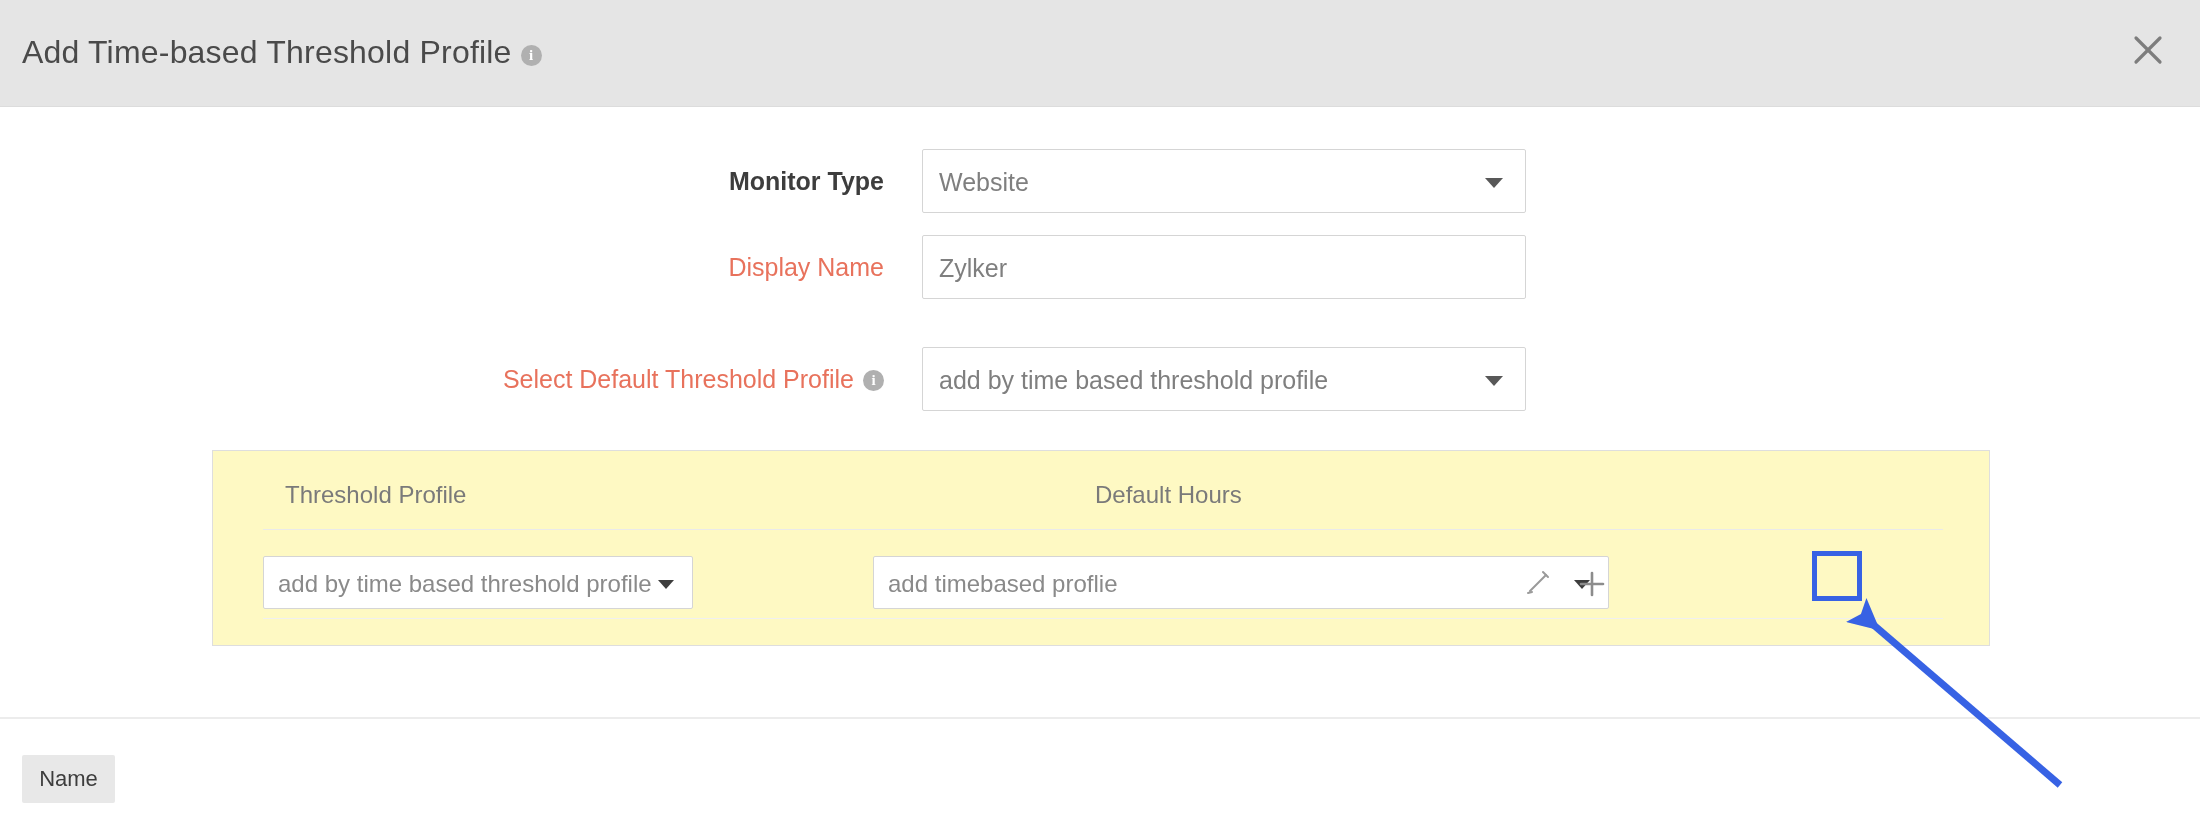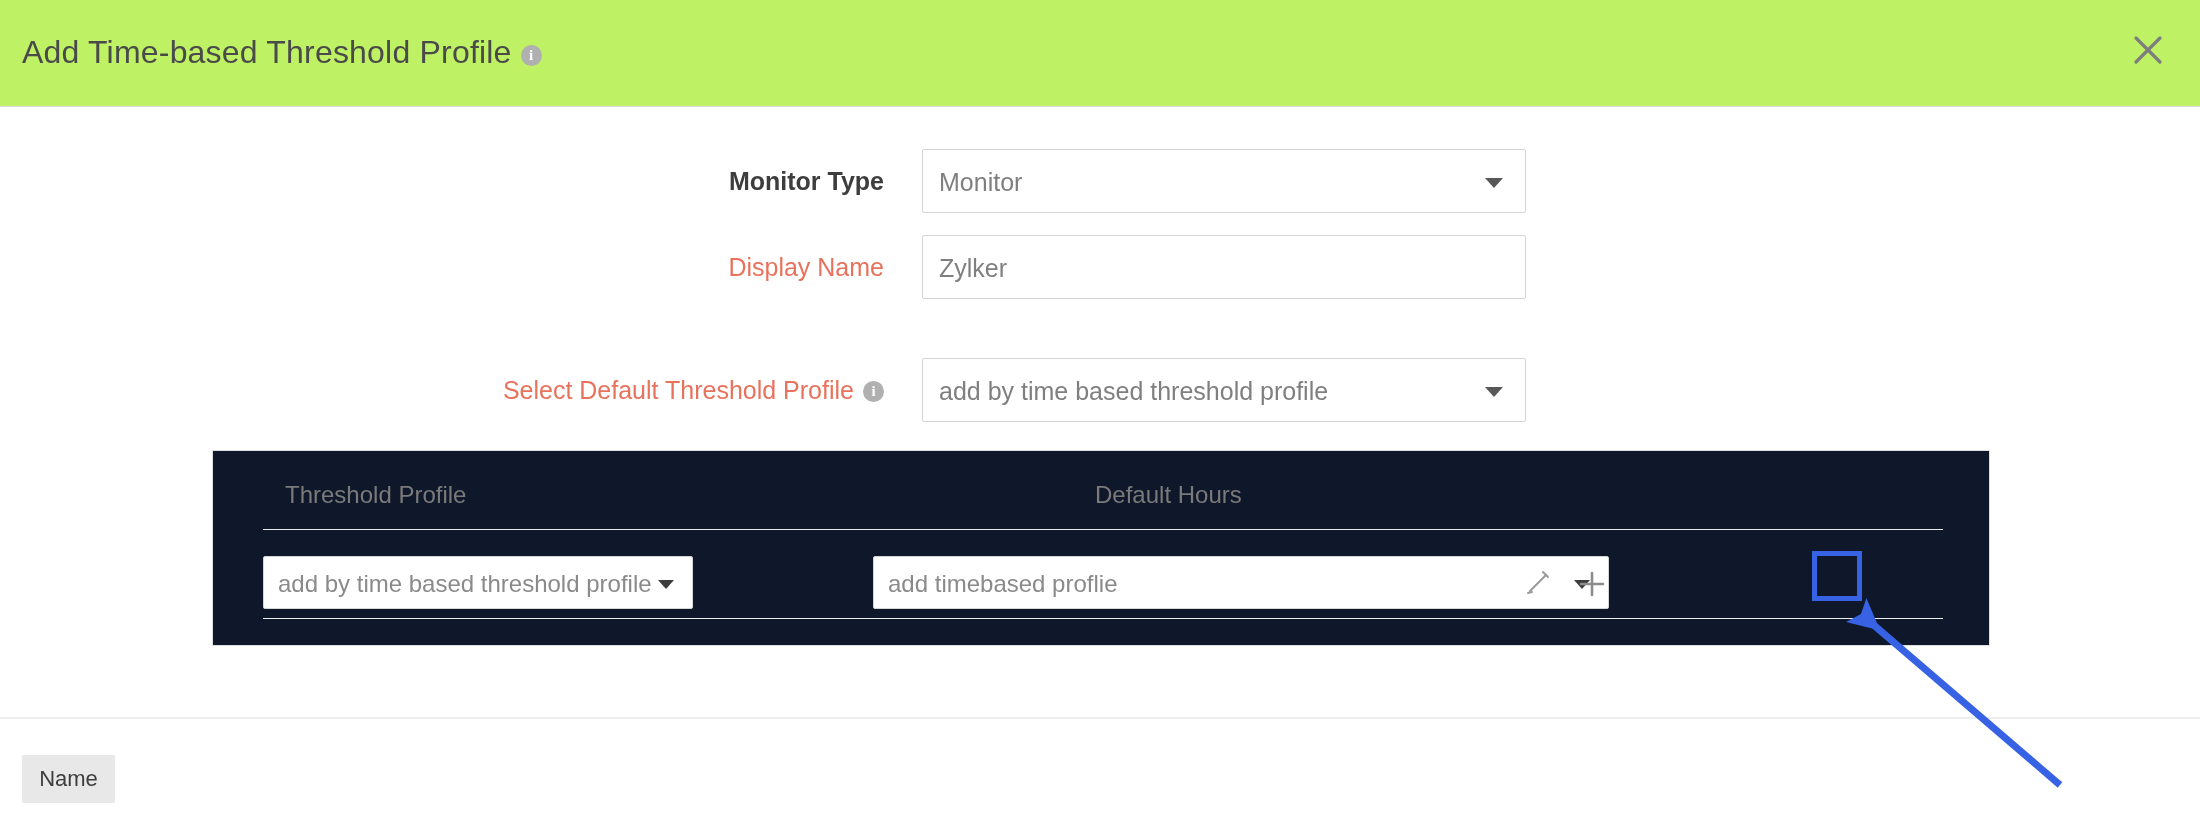--- a/index.html
+++ b/index.html
@@ -23,7 +23,7 @@
     left: 0; top: 0;
     width: 2200px;
     height: 107px;
-    background: #bef264;
+    background: #e5e5e5;
     border-bottom: 1px solid #dcdcdc;
   }
   .dialog-title {

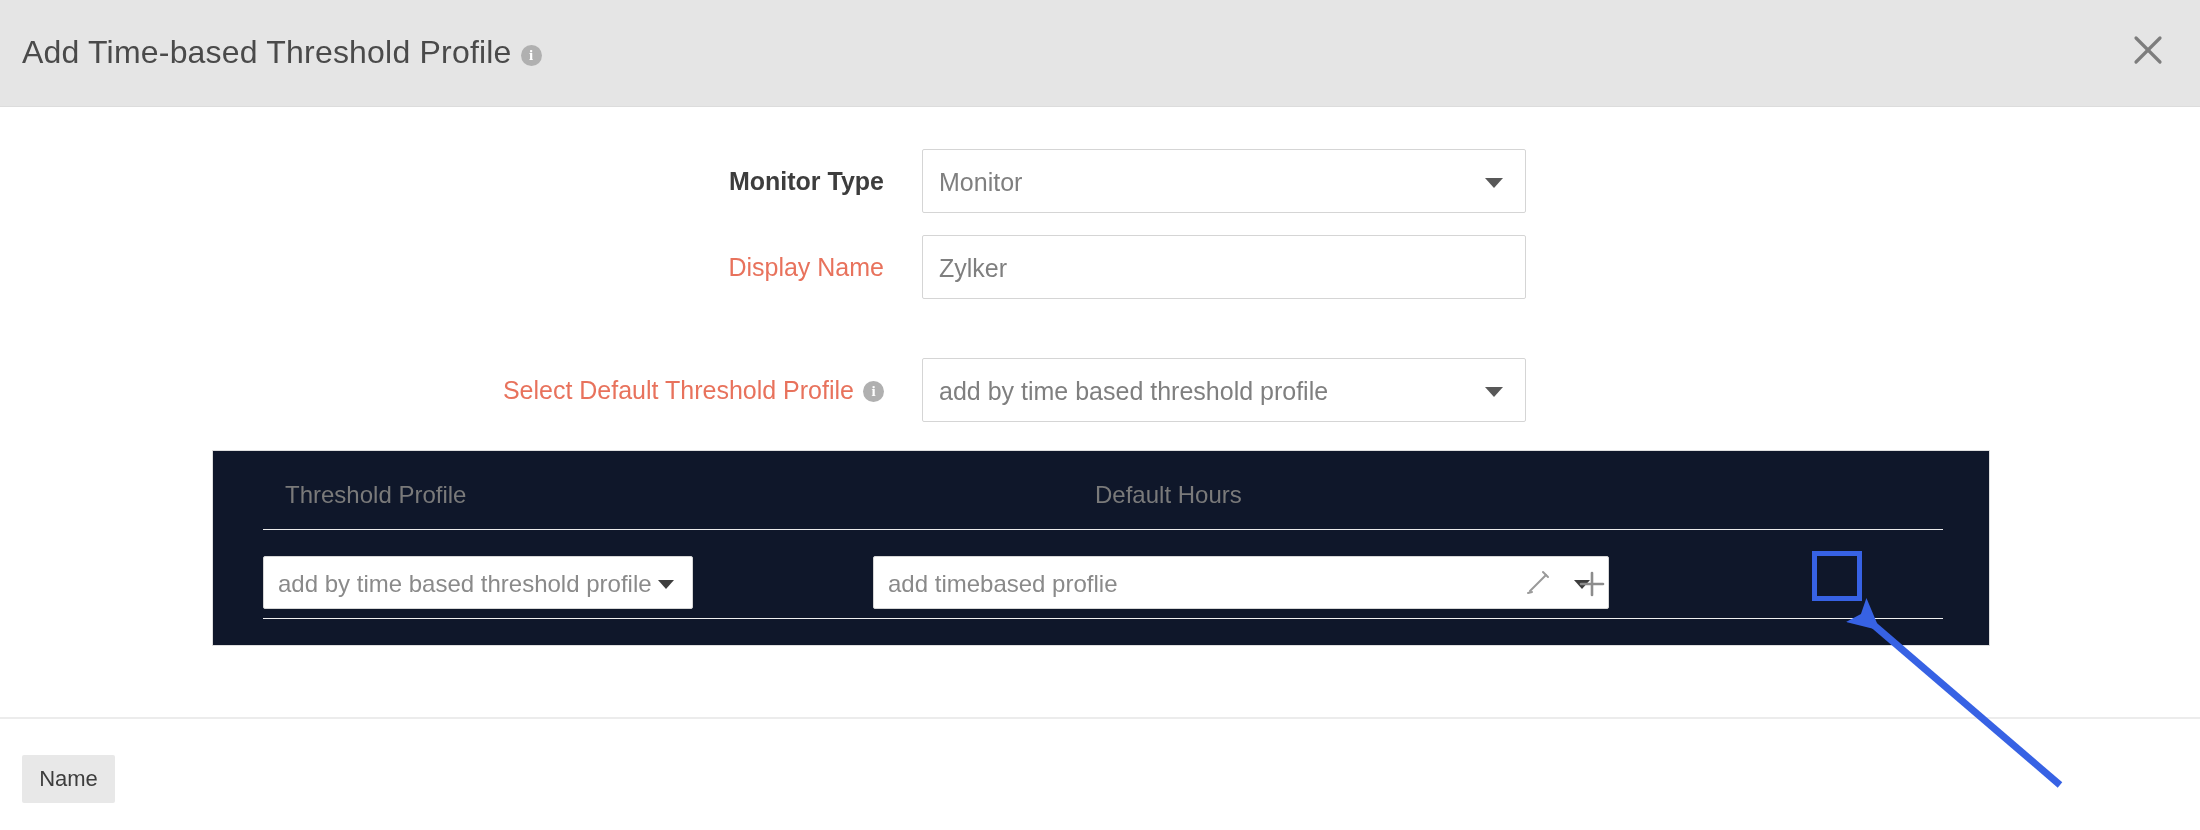--- a/index.html
+++ b/index.html
@@ -269,7 +269,7 @@
     <div class="form-row row-monitor">
       <div class="field-label dark">Monitor Type</div>
       <div class="field-control">
-        <span class="field-value">Monitor</span>
+        <span class="field-value">Website</span>
         <span class="caret"></span>
       </div>
     </div>

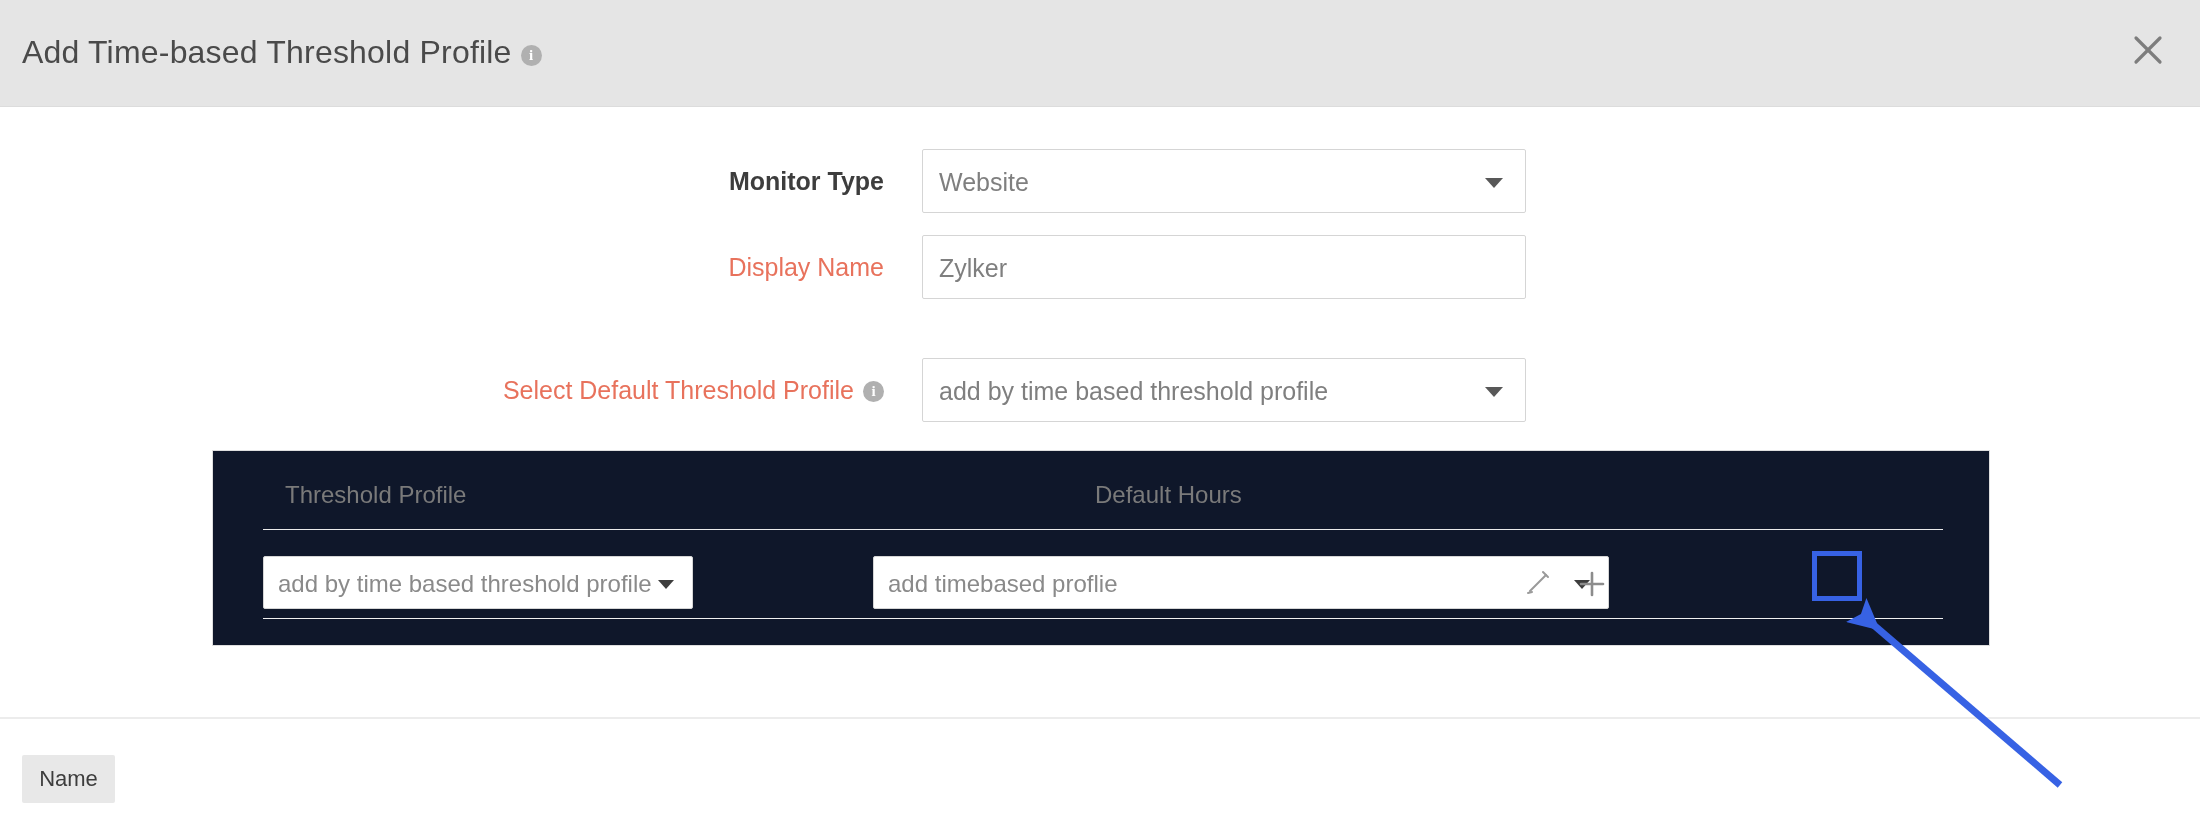--- a/index.html
+++ b/index.html
@@ -77,7 +77,7 @@
   }
   .row-monitor   { top: 42px; }
   .row-display   { top: 128px; }
-  .row-default   { top: 251px; }
+  .row-default   { top: 240px; }
 
   .field-label {
     position: absolute;

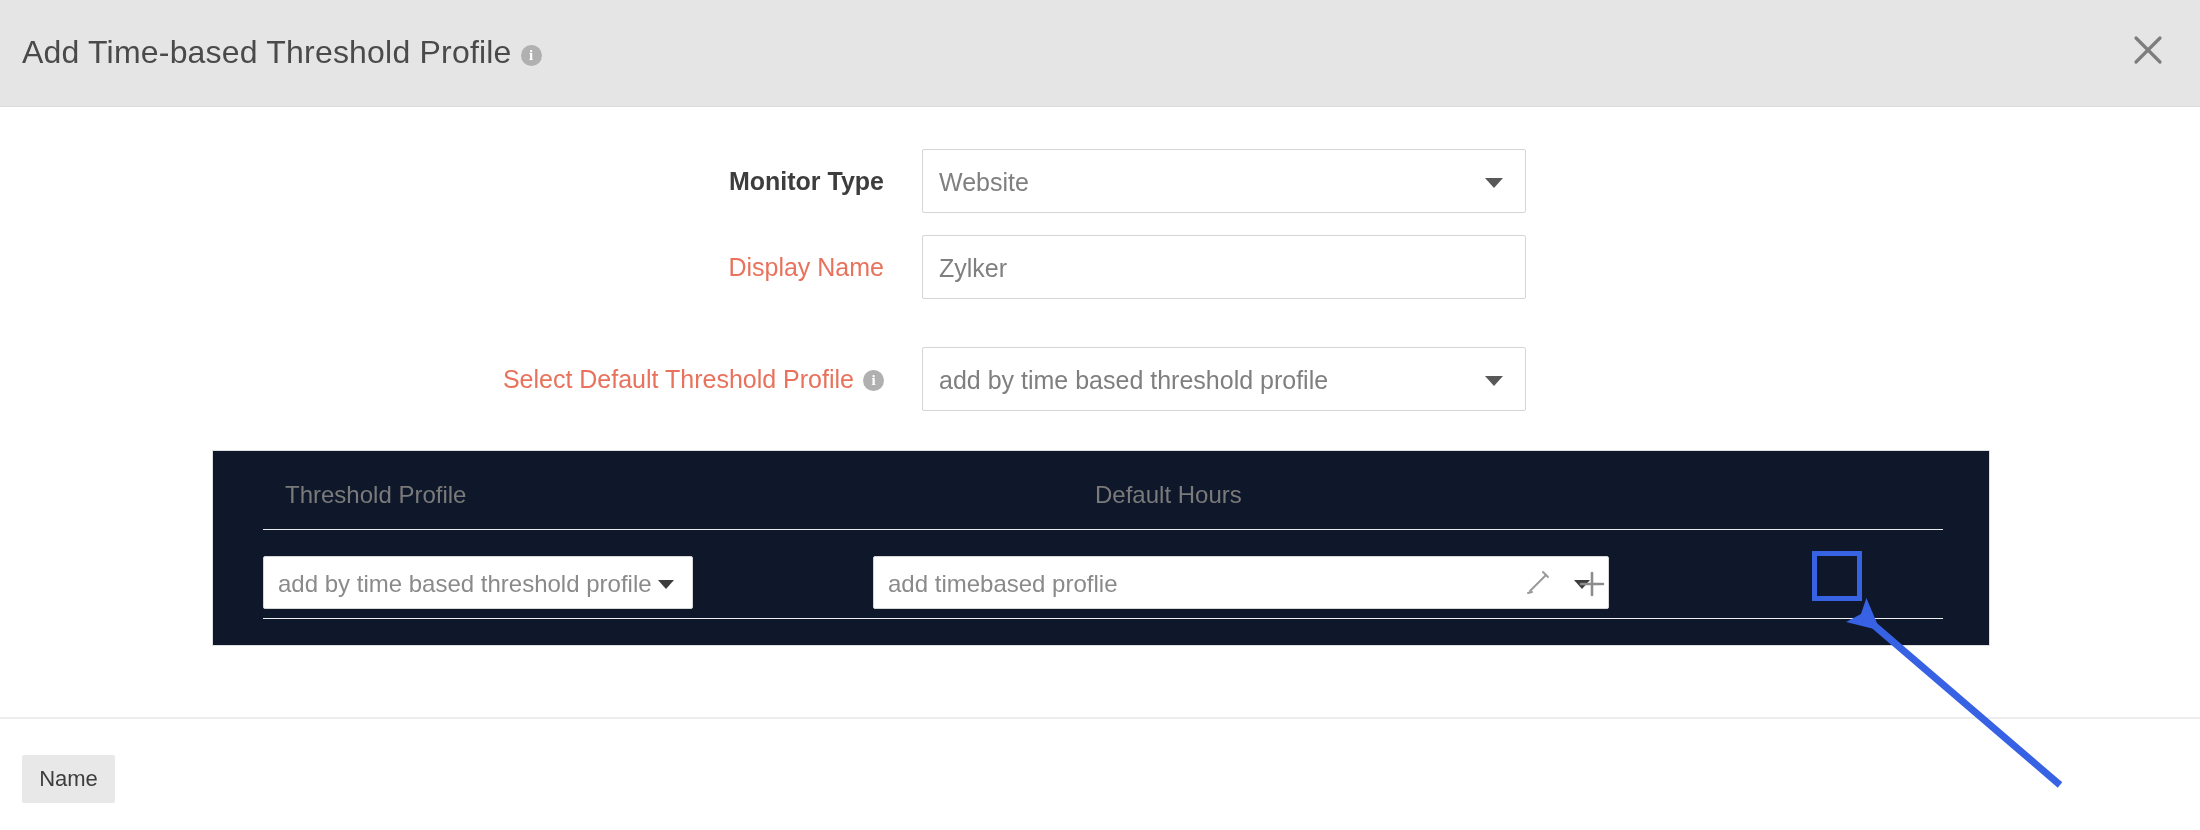--- a/index.html
+++ b/index.html
@@ -132,7 +132,7 @@
     width: 1778px;
     height: 196px;
     border: 1px solid #dedede;
-    background: #0f172a;
+    background: #fef9c3;
   }
   .col-head {
     position: absolute;

